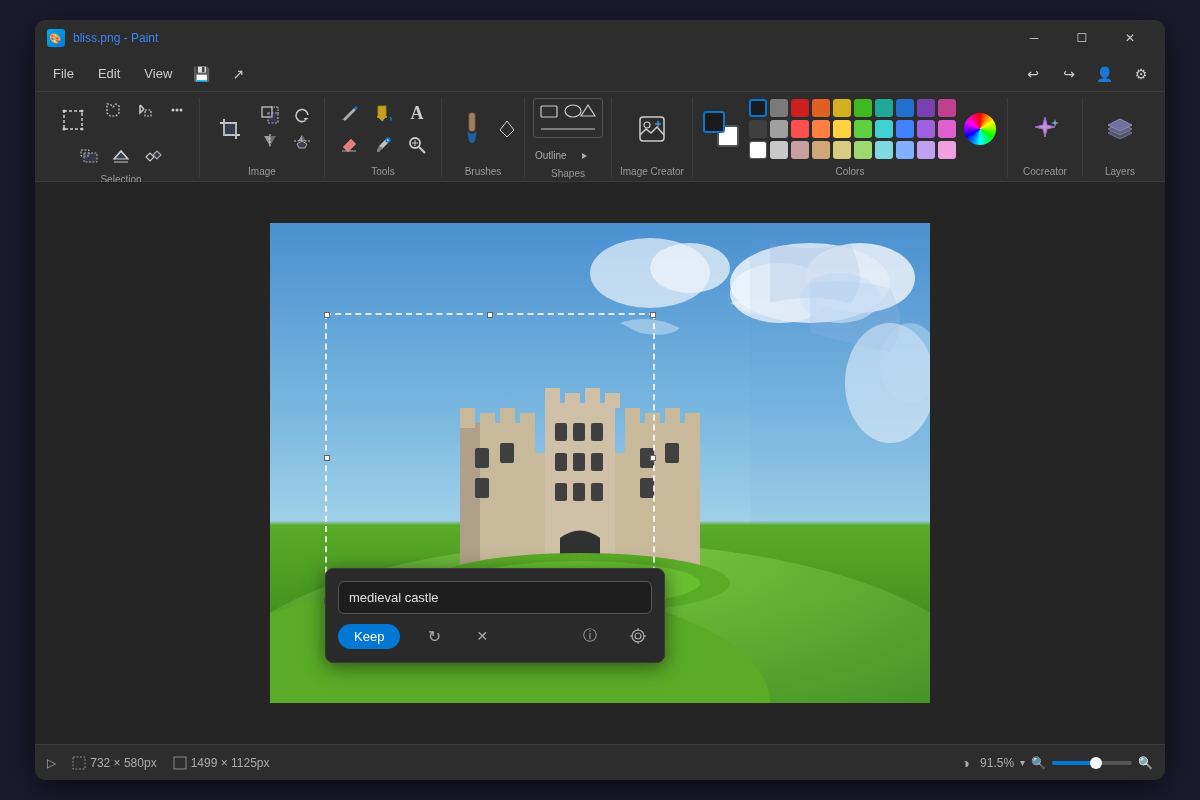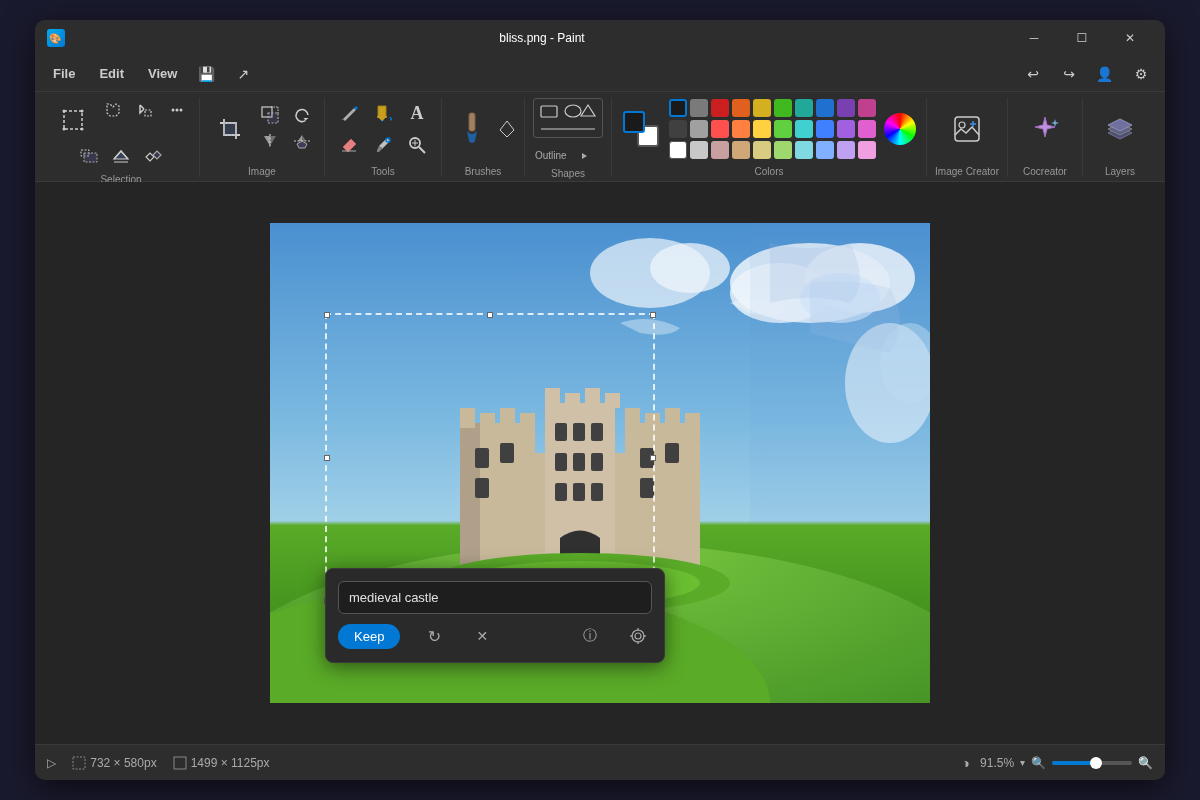--- a/index.html
+++ b/index.html
@@ -44,10 +44,9 @@
       font-size:10px;color:white;font-weight:bold;
     }
     .title-bar-text {
-      color: #ffffff;
+      color: #3b82f6;
       font-size: 12px;
       flex: 1;
-      text-align: center;
     }
     .title-bar-controls {
       display: flex;

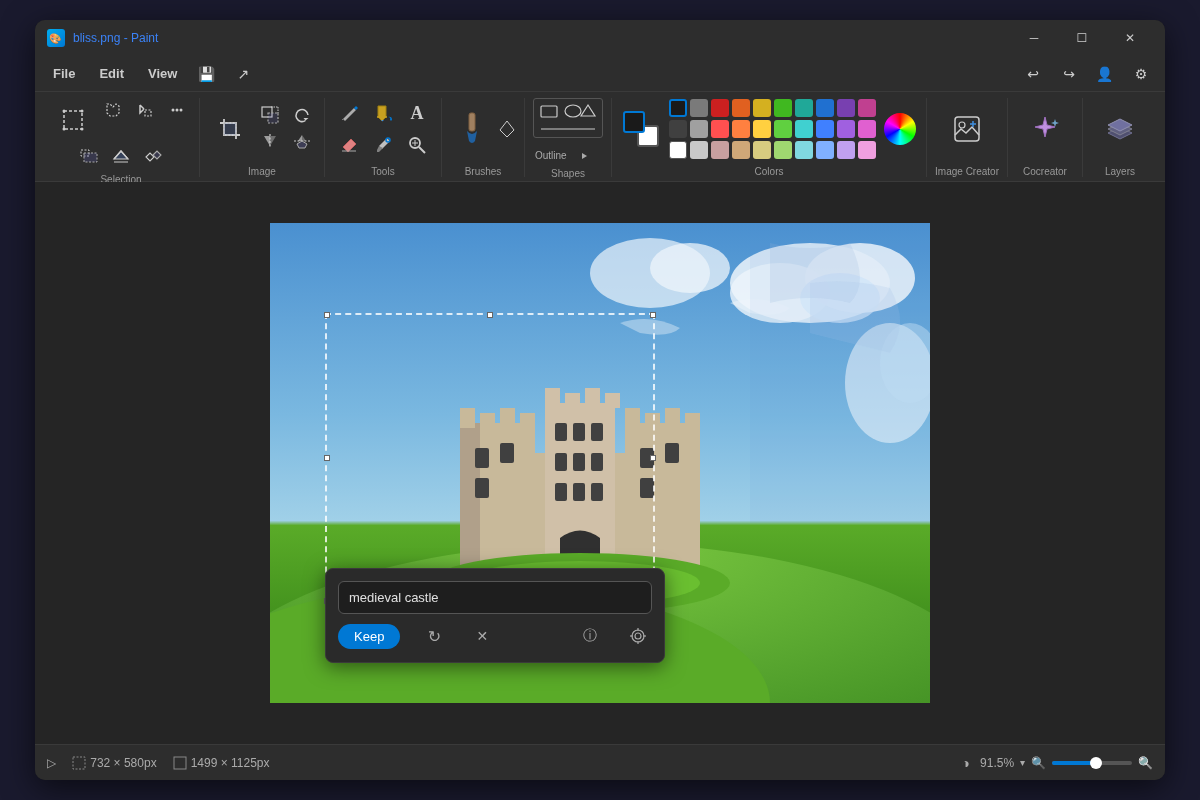--- a/index.html
+++ b/index.html
@@ -81,7 +81,6 @@
       padding: 4px 10px;
       cursor: pointer;
       border-radius: 4px;
-      font-weight: bold;
     }
     .menu-separator { flex: 1; }
     .menu-icon-btn {

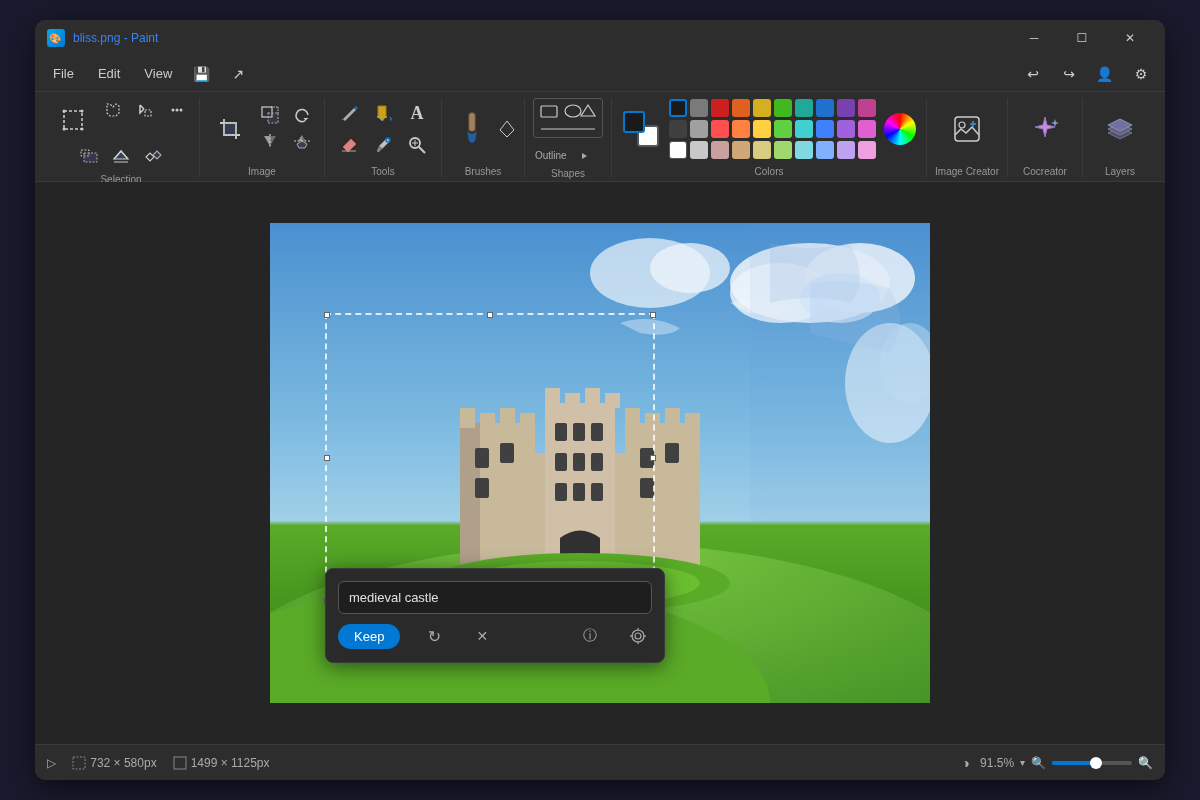--- a/index.html
+++ b/index.html
@@ -660,6 +660,20 @@
       <div class="ribbon-group-label">Shapes</div>
     </div>
 
+    <div class="ribbon-group">
+      <div class="ribbon-group-content">
+        <div class="large-ribbon-btn">
+          <svg width="32" height="32" viewBox="0 0 32 32" fill="none">
+            <rect x="4" y="4" width="24" height="24" rx="3" stroke="#ccc" stroke-width="1.5" fill="none"></rect>
+            <circle cx="11" cy="12" r="3" stroke="#ccc" stroke-width="1.2" fill="none"></circle>
+            <path d="M4 22 L10 16 L15 20 L21 14 L28 22" stroke="#ccc" stroke-width="1.5" fill="none"></path>
+            <path d="M22 8 L22 14 M19 11 L25 11" stroke="#4090e0" stroke-width="1.5"></path>
+          </svg>
+        </div>
+      </div>
+      <div class="ribbon-group-label">Image Creator</div>
+    </div>
+
     <div class="ribbon-group" style="flex:1;">
       <div class="ribbon-group-content" style="align-items:center;">
 
@@ -709,20 +723,6 @@
         <div class="color-wheel"></div>
       </div>
       <div class="ribbon-group-label">Colors</div>
-    </div>
-
-    <div class="ribbon-group">
-      <div class="ribbon-group-content">
-        <div class="large-ribbon-btn">
-          <svg width="32" height="32" viewBox="0 0 32 32" fill="none">
-            <rect x="4" y="4" width="24" height="24" rx="3" stroke="#ccc" stroke-width="1.5" fill="none"></rect>
-            <circle cx="11" cy="12" r="3" stroke="#ccc" stroke-width="1.2" fill="none"></circle>
-            <path d="M4 22 L10 16 L15 20 L21 14 L28 22" stroke="#ccc" stroke-width="1.5" fill="none"></path>
-            <path d="M22 8 L22 14 M19 11 L25 11" stroke="#4090e0" stroke-width="1.5"></path>
-          </svg>
-        </div>
-      </div>
-      <div class="ribbon-group-label">Image Creator</div>
     </div>
 
     <div class="ribbon-group">

